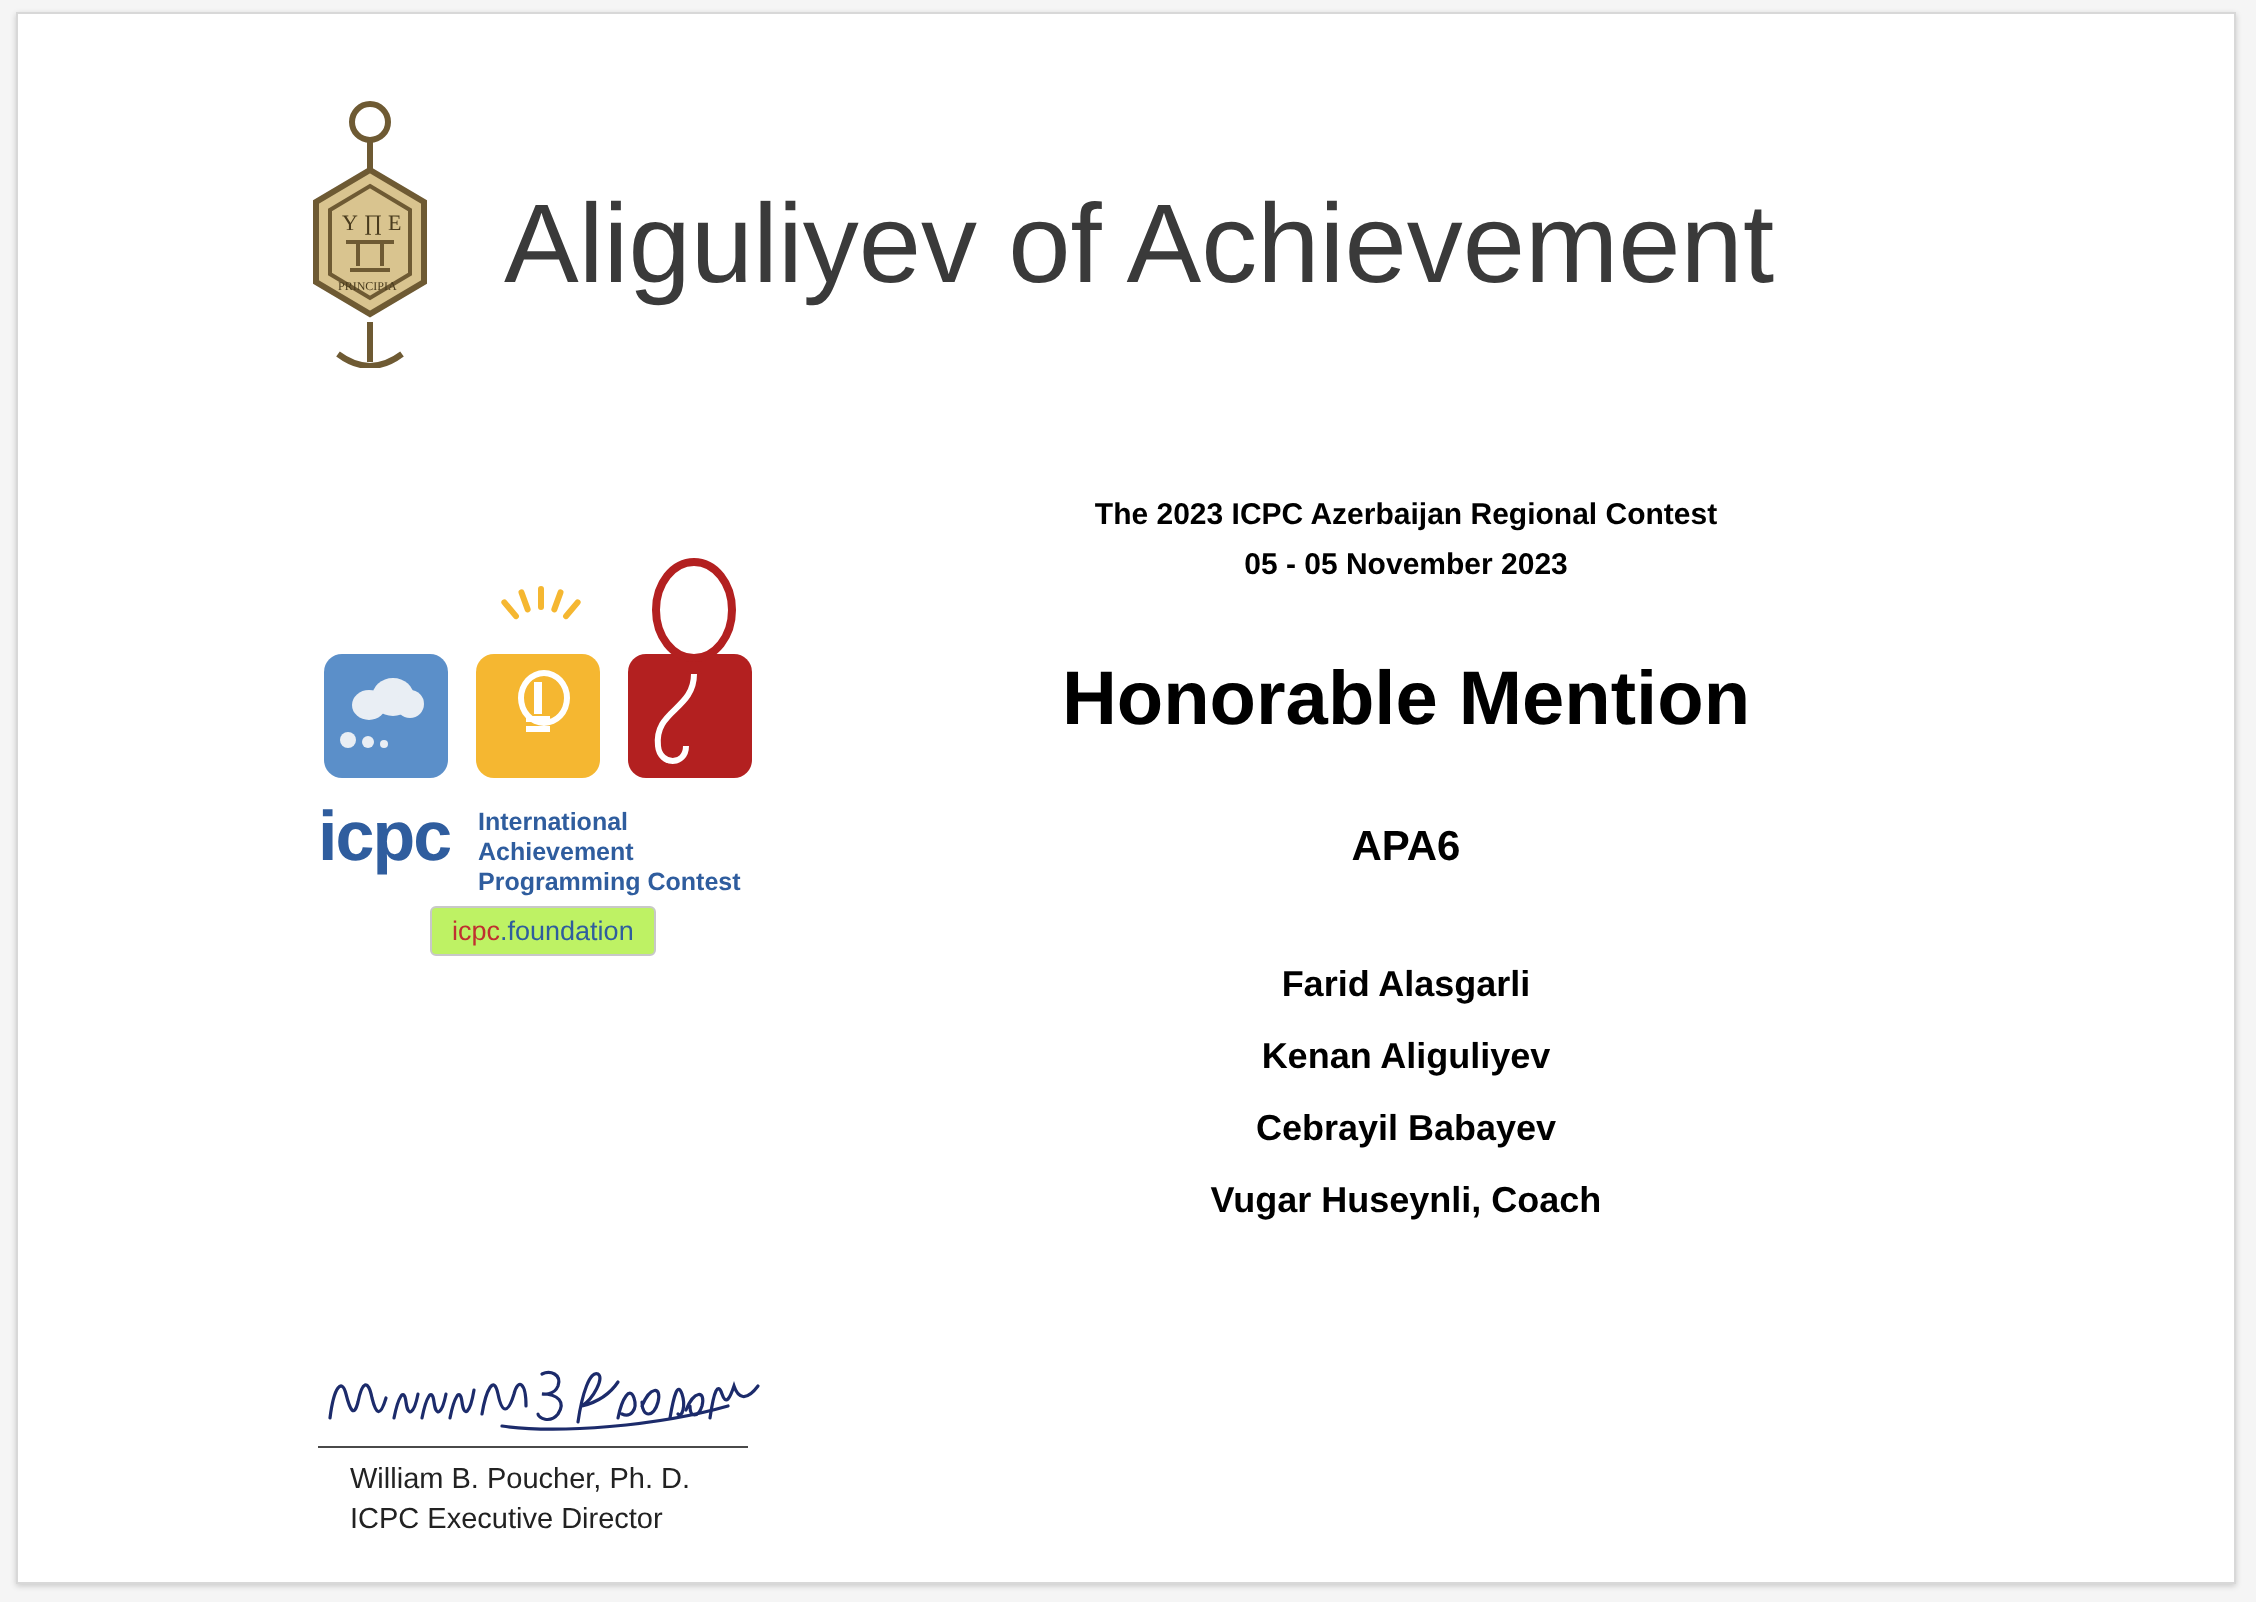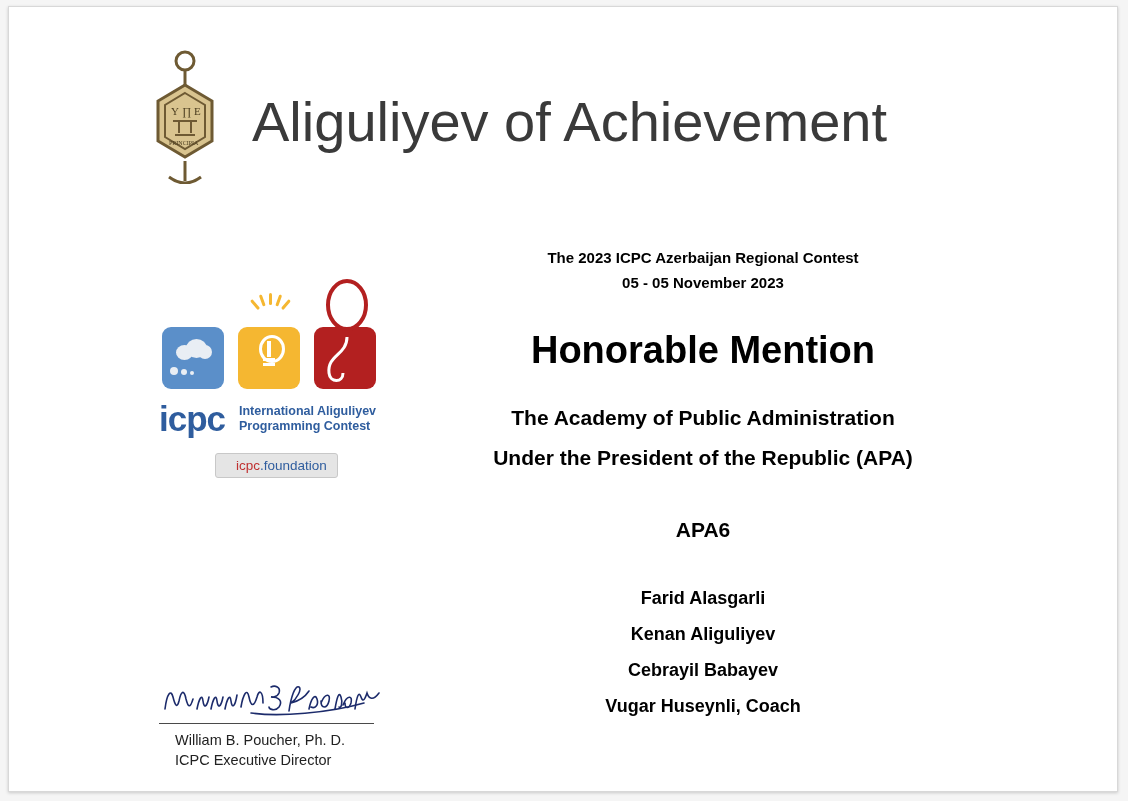--- a/index.html
+++ b/index.html
@@ -329,7 +329,7 @@
       <div class="icpc-word">
         <div class="icpc-text">icpc</div>
         <div class="icpc-sub">
-          <div>International Aliguliyev</div>
+          <div>International Achievement</div>
           <div>Programming Contest</div>
         </div>
       </div>

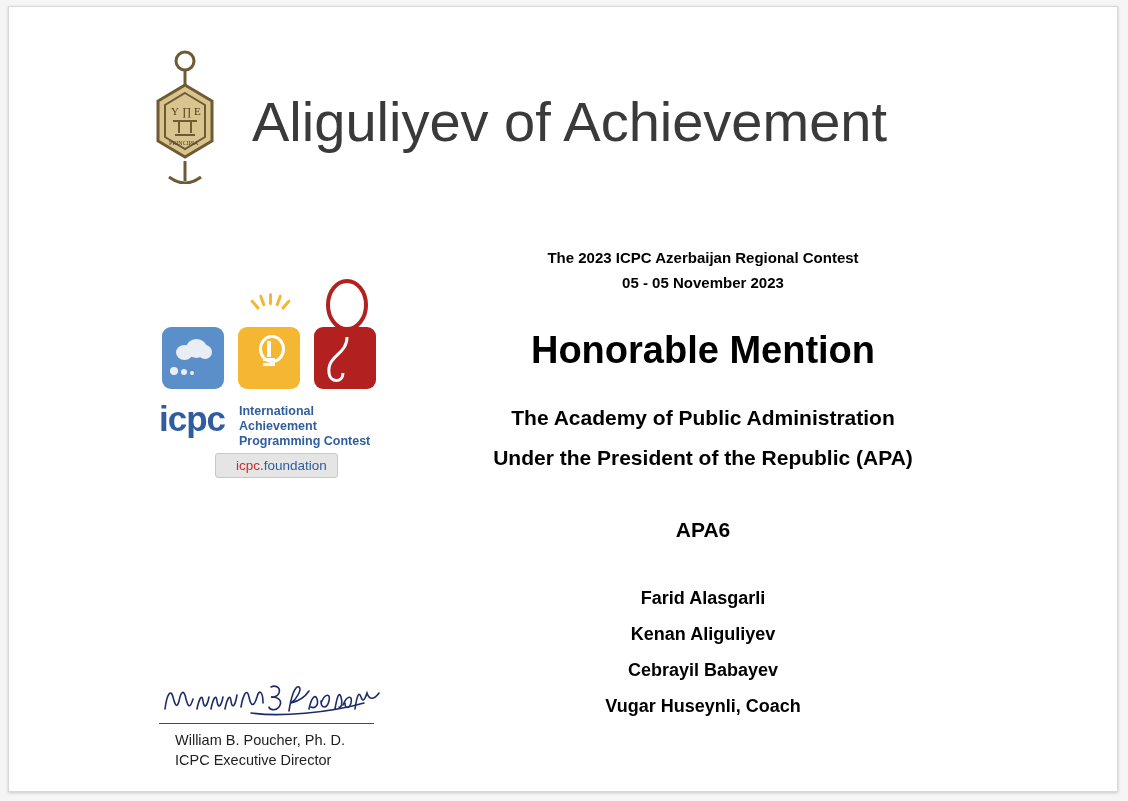--- a/index.html
+++ b/index.html
@@ -345,10 +345,6 @@
 
       <div class="award">Honorable Mention</div>
 
-      <div class="inst">
-        <div>The Academy of Public Administration</div>
-        <div>Under the President of the Republic (APA)</div>
-      </div>
 
       <div class="team">APA6</div>
 

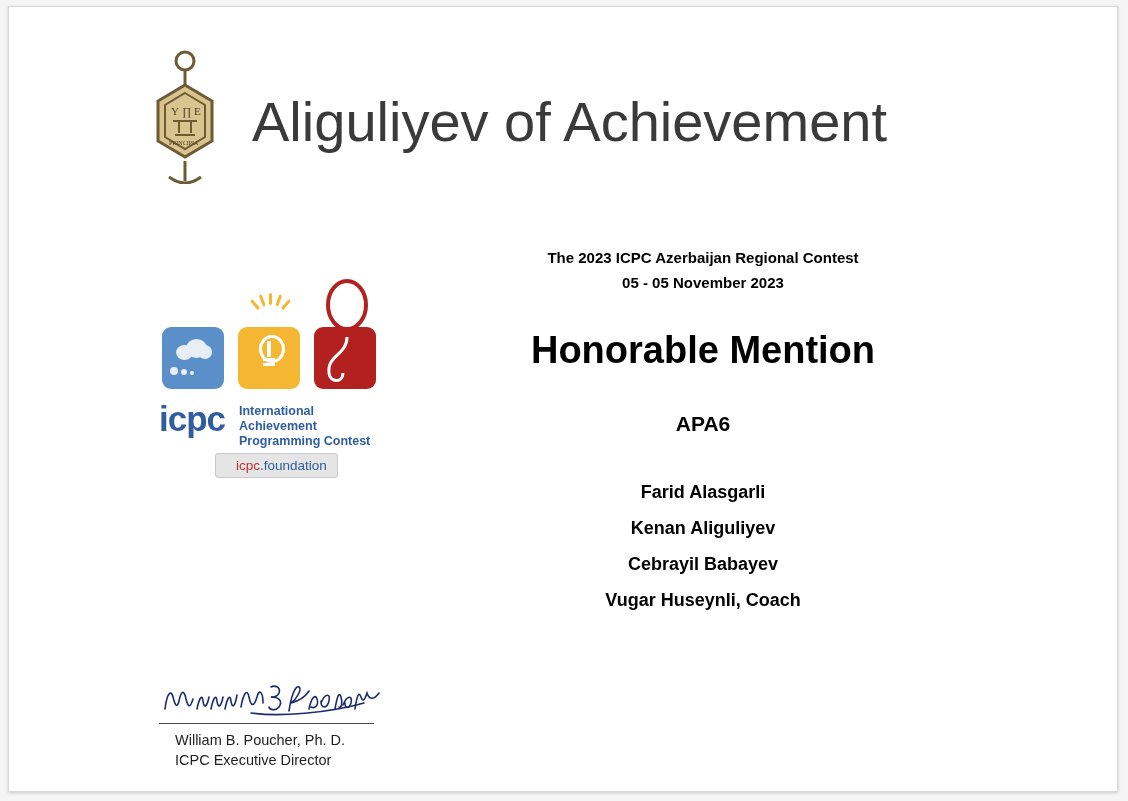--- a/index.html
+++ b/index.html
@@ -182,9 +182,9 @@
     top: 176px;
     border: 1px solid #c8c8c8;
     border-radius: 3px;
-    padding: 4px 10px 4px 20px;
+    padding: 4px 10px 4px 10px;
     font-size: 13.5px;
-    background: #e5e5e5;
+    background: #bef264;
     white-space: nowrap;
   }
   .foundation .fa { color: #c03030; }

